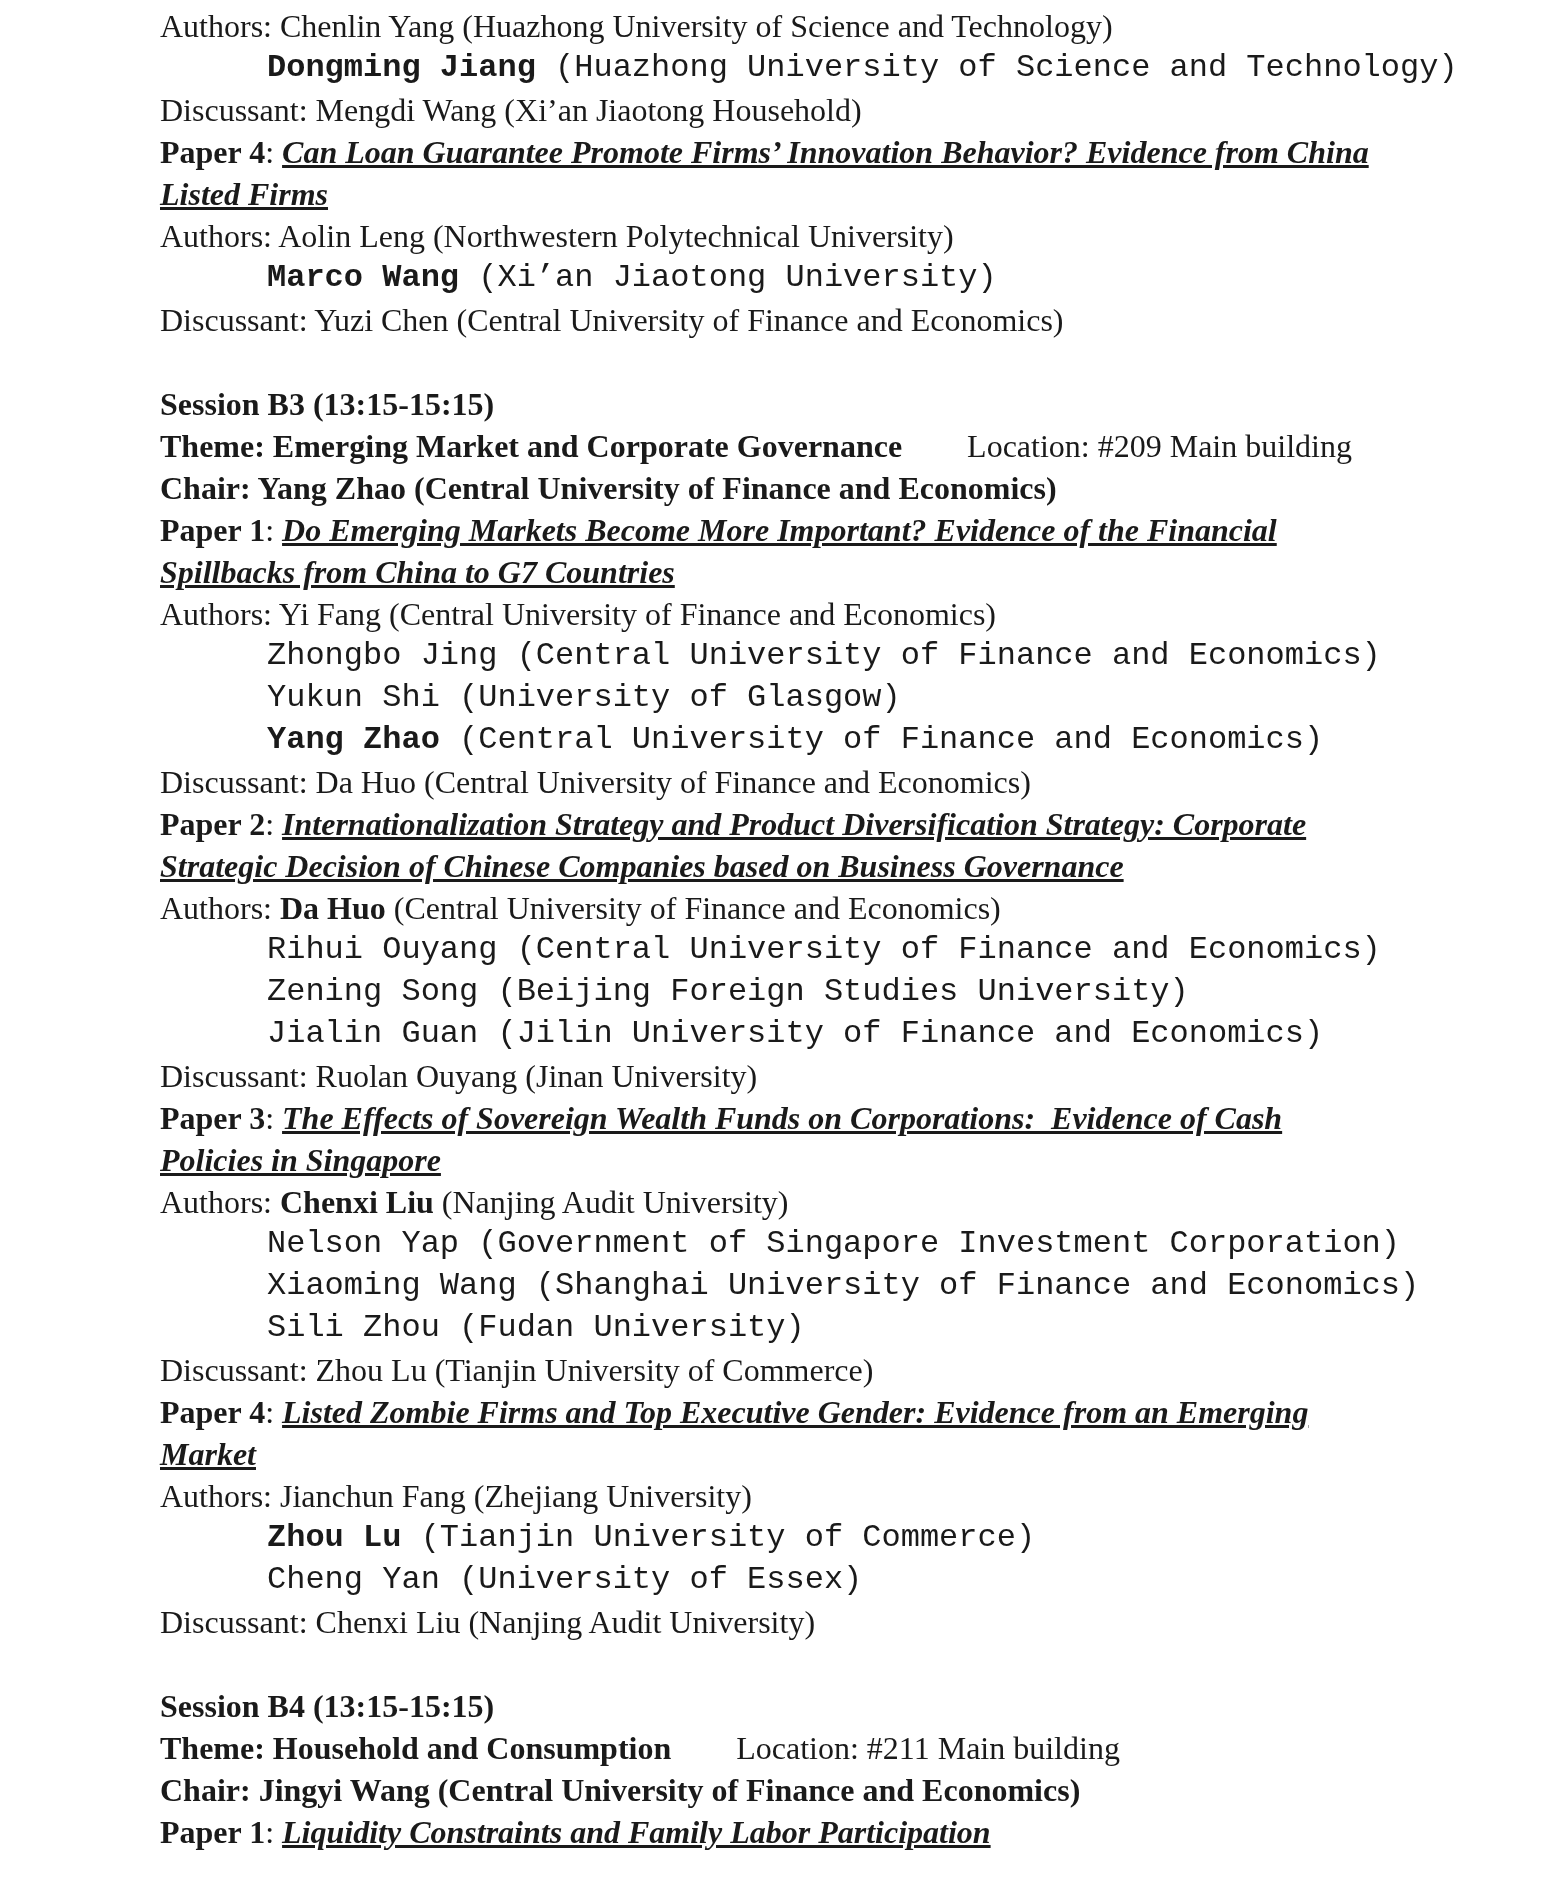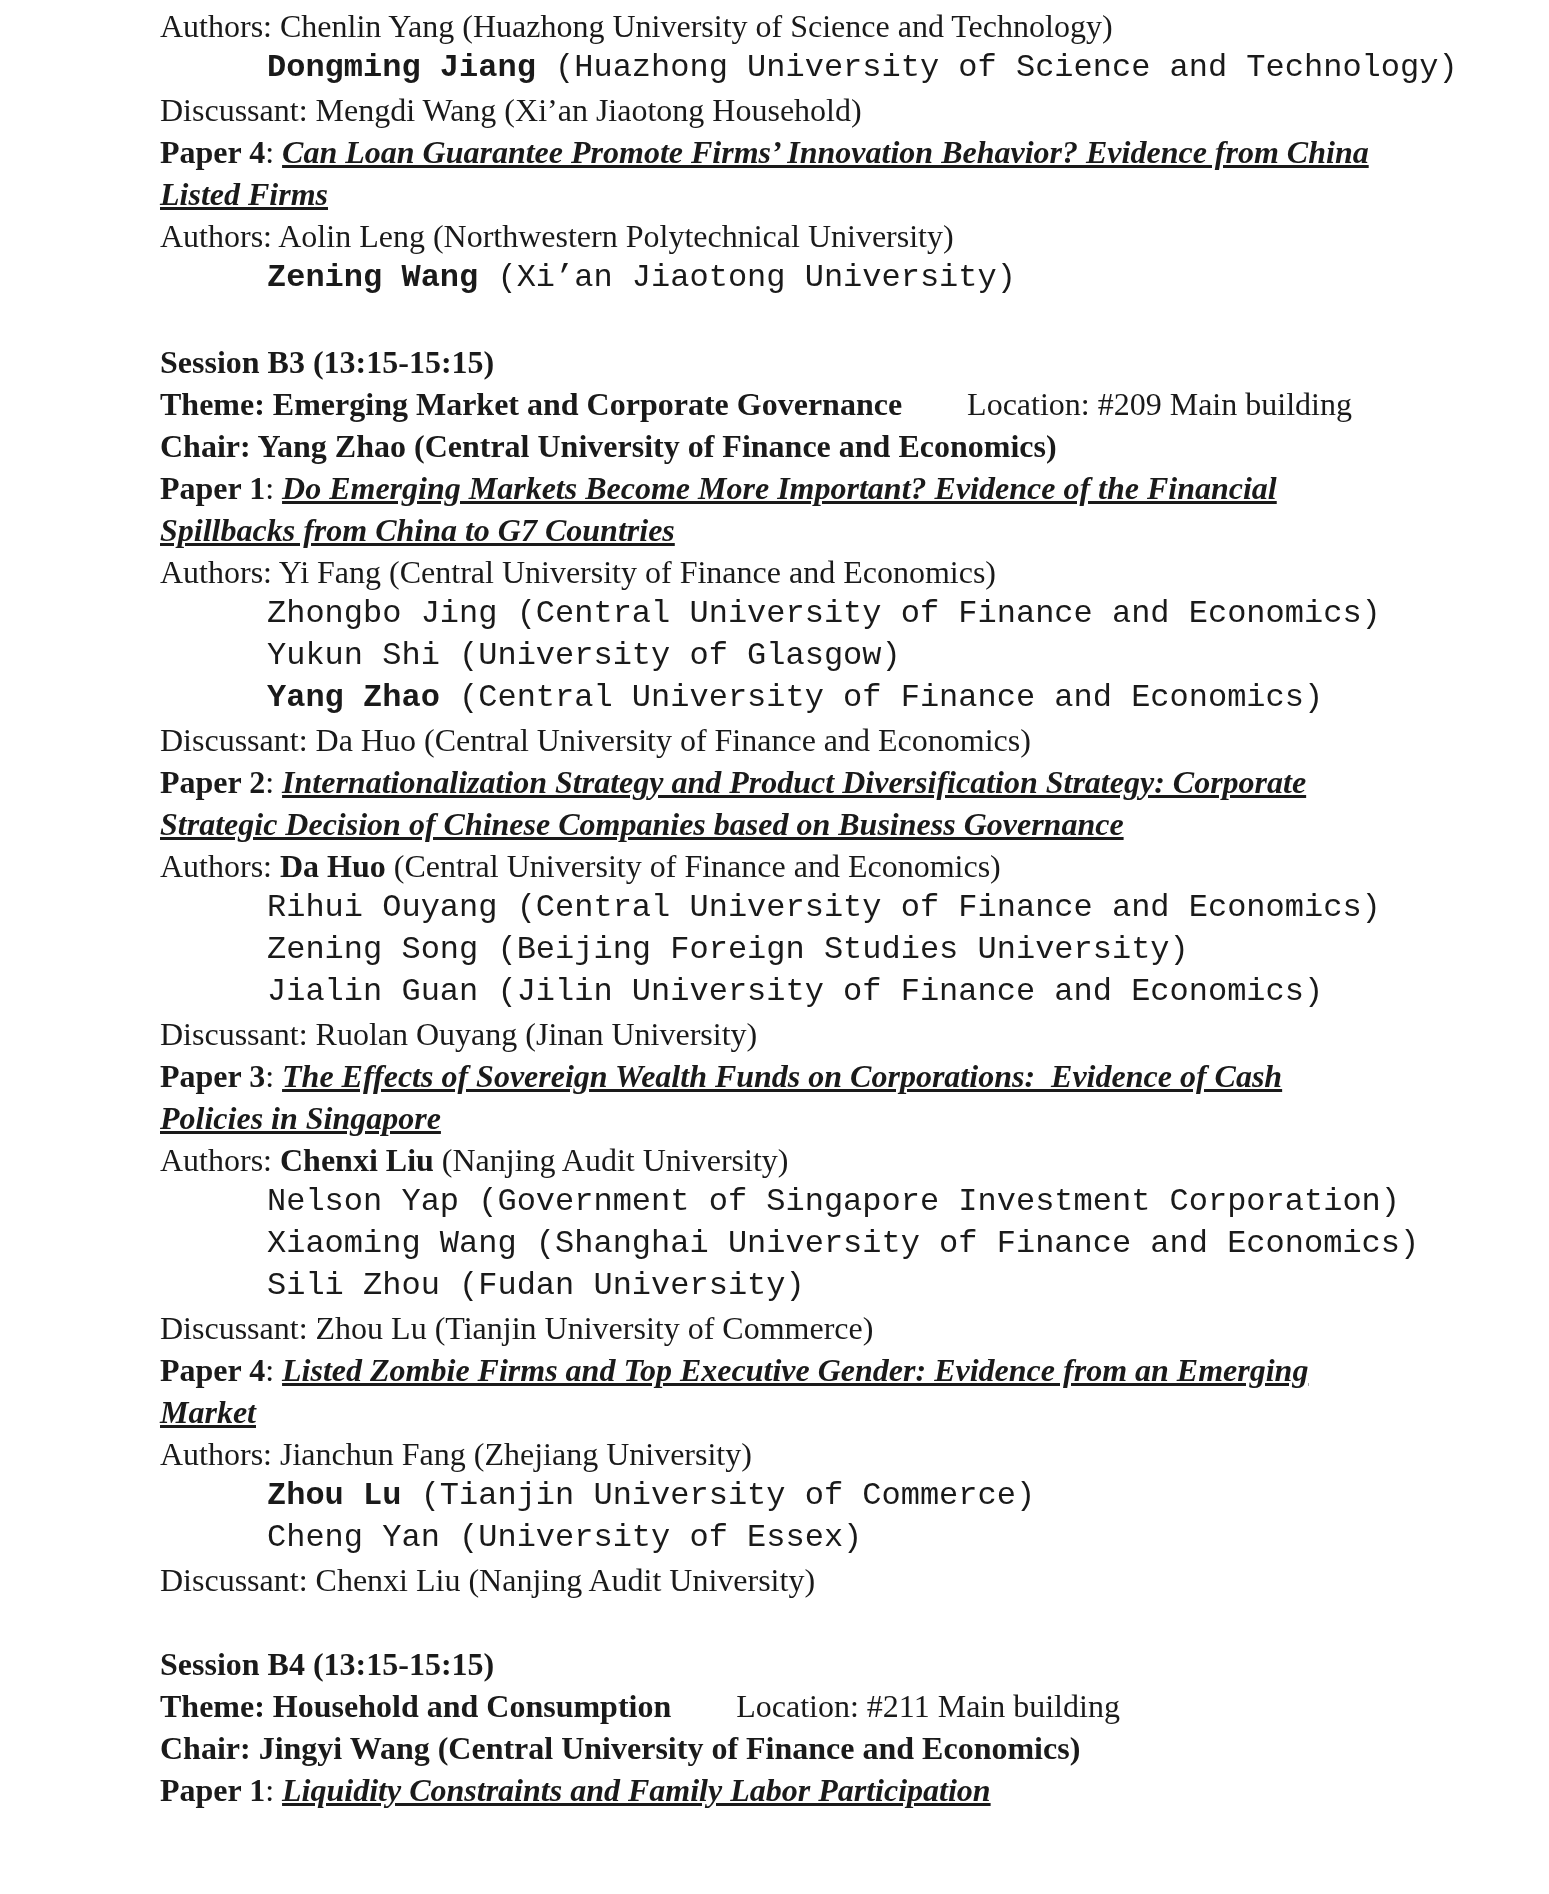--- a/index.html
+++ b/index.html
@@ -46,7 +46,7 @@
       <div class="line"><span class="seg-b ">Paper 4</span><span class="">: </span><span class="seg-b seg-i">Can Loan Guarantee Promote Firms’ Innovation Behavior? Evidence from China</span></div>
       <div class="line"><span class="seg-b seg-i">Listed Firms</span></div>
       <div class="line"><span class="">Authors: Aolin Leng (Northwestern Polytechnical University)</span></div>
-      <div class="line indent"><span class="seg-b ">Zening Wang</span><span class=""> (Xi’an Jiaotong University)</span></div>
+      <div class="line indent"><span class="seg-b ">Marco Wang</span><span class=""> (Xi’an Jiaotong University)</span></div>
       <div class="line"></div>
       <div class="line"><span class="seg-b ">Session B3 (13:15-15:15)</span></div>
       <div class="line"><span class="seg-b ">Theme: Emerging Market and Corporate Governance</span><span class="tab-gap"></span><span class="">Location: #209 Main building</span></div>

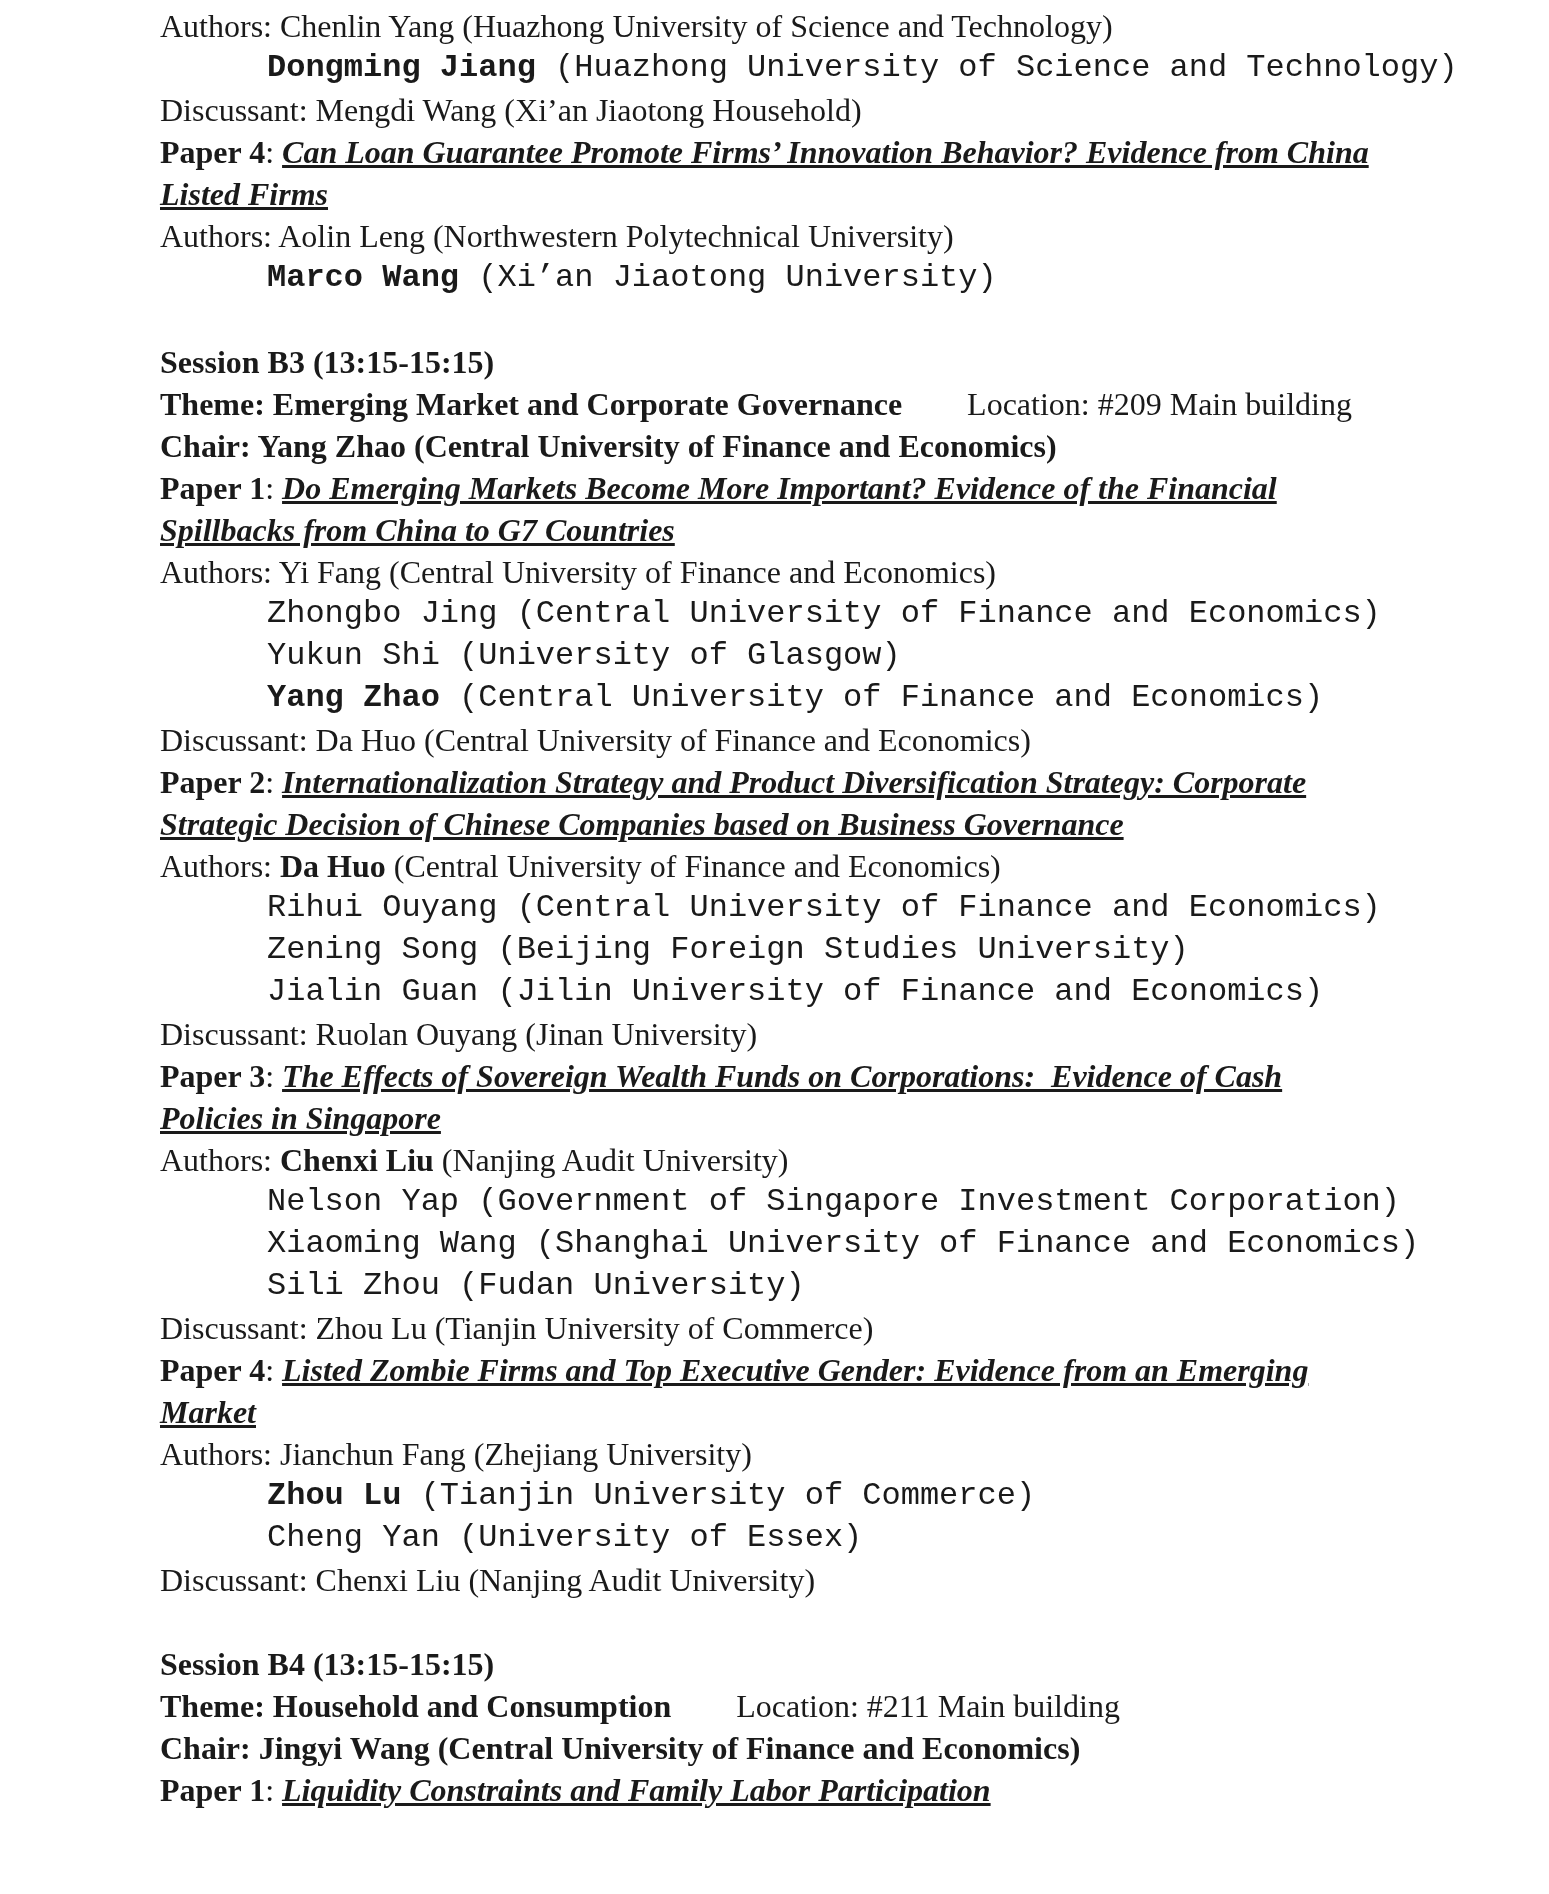--- a/index.html
+++ b/index.html
@@ -47,6 +47,7 @@
       <div class="line"><span class="seg-b seg-i">Listed Firms</span></div>
       <div class="line"><span class="">Authors: Aolin Leng (Northwestern Polytechnical University)</span></div>
       <div class="line indent"><span class="seg-b ">Marco Wang</span><span class=""> (Xi’an Jiaotong University)</span></div>
+      <div class="line"><span class="">Discussant: Yuzi Chen (Central University of Finance and Economics)</span></div>
       <div class="line"></div>
       <div class="line"><span class="seg-b ">Session B3 (13:15-15:15)</span></div>
       <div class="line"><span class="seg-b ">Theme: Emerging Market and Corporate Governance</span><span class="tab-gap"></span><span class="">Location: #209 Main building</span></div>

